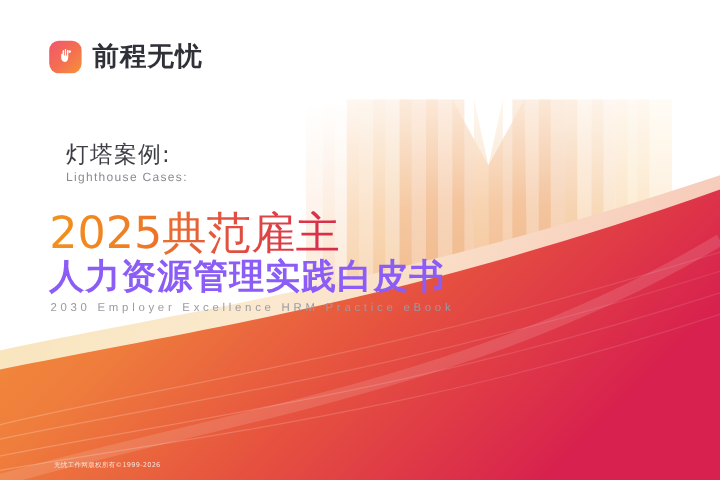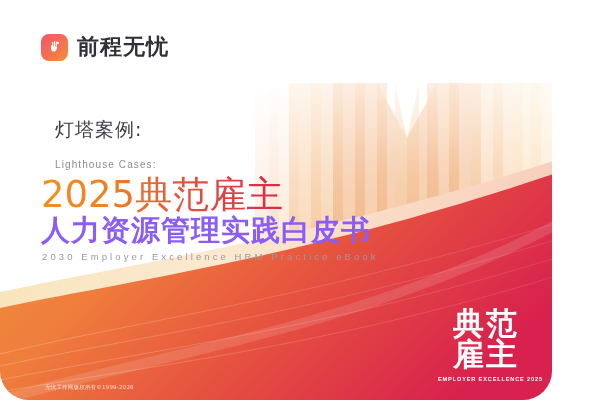--- a/index.html
+++ b/index.html
@@ -6,7 +6,7 @@
   body{width:600px;height:400px;overflow:hidden;
        font-family:"Liberation Sans","DejaVu Sans",sans-serif;}
 
-  #cover{position:relative;width:552px;height:400px;background:#ffffff;overflow:hidden;border-radius:29px;}
+  #cover{position:relative;width:600px;height:400px;background:#ffffff;overflow:hidden;}
 
   
   #book-graphic{position:absolute;left:255px;top:40px;width:305px;height:300px;}

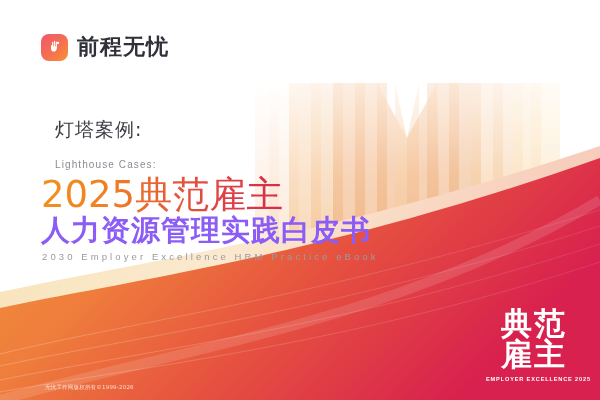--- a/index.html
+++ b/index.html
@@ -25,7 +25,7 @@
   #kicker-bar{width:5px;background:#d8294c;border-radius:1px;flex:none;}
   #kicker-cn{font-size:19px;color:#3d3d45;letter-spacing:1px;line-height:1.15;
       font-family:"DejaVu Sans","Liberation Sans",sans-serif;white-space:nowrap;}
-  #kicker-en{font-size:10px;color:#8a8a92;letter-spacing:1.1px;margin-top:18px;
+  #kicker-en{font-size:10px;color:#8a8a92;letter-spacing:1.1px;margin-top:2px;
       font-family:"Liberation Sans",sans-serif;white-space:nowrap;}
 
   

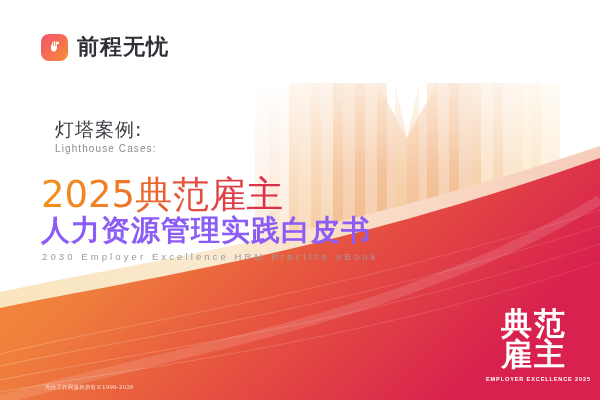--- a/index.html
+++ b/index.html
@@ -172,13 +172,6 @@
 
   <div id="copyright">无忧工作网版权所有©1999-2026</div>
 
-  <div id="badge">
-    <div id="badge-cn">
-      <div>典范</div>
-      <div>雇主</div>
-    </div>
-    <div id="badge-en">EMPLOYER EXCELLENCE 2025</div>
-  </div>
 
 </div>
 

